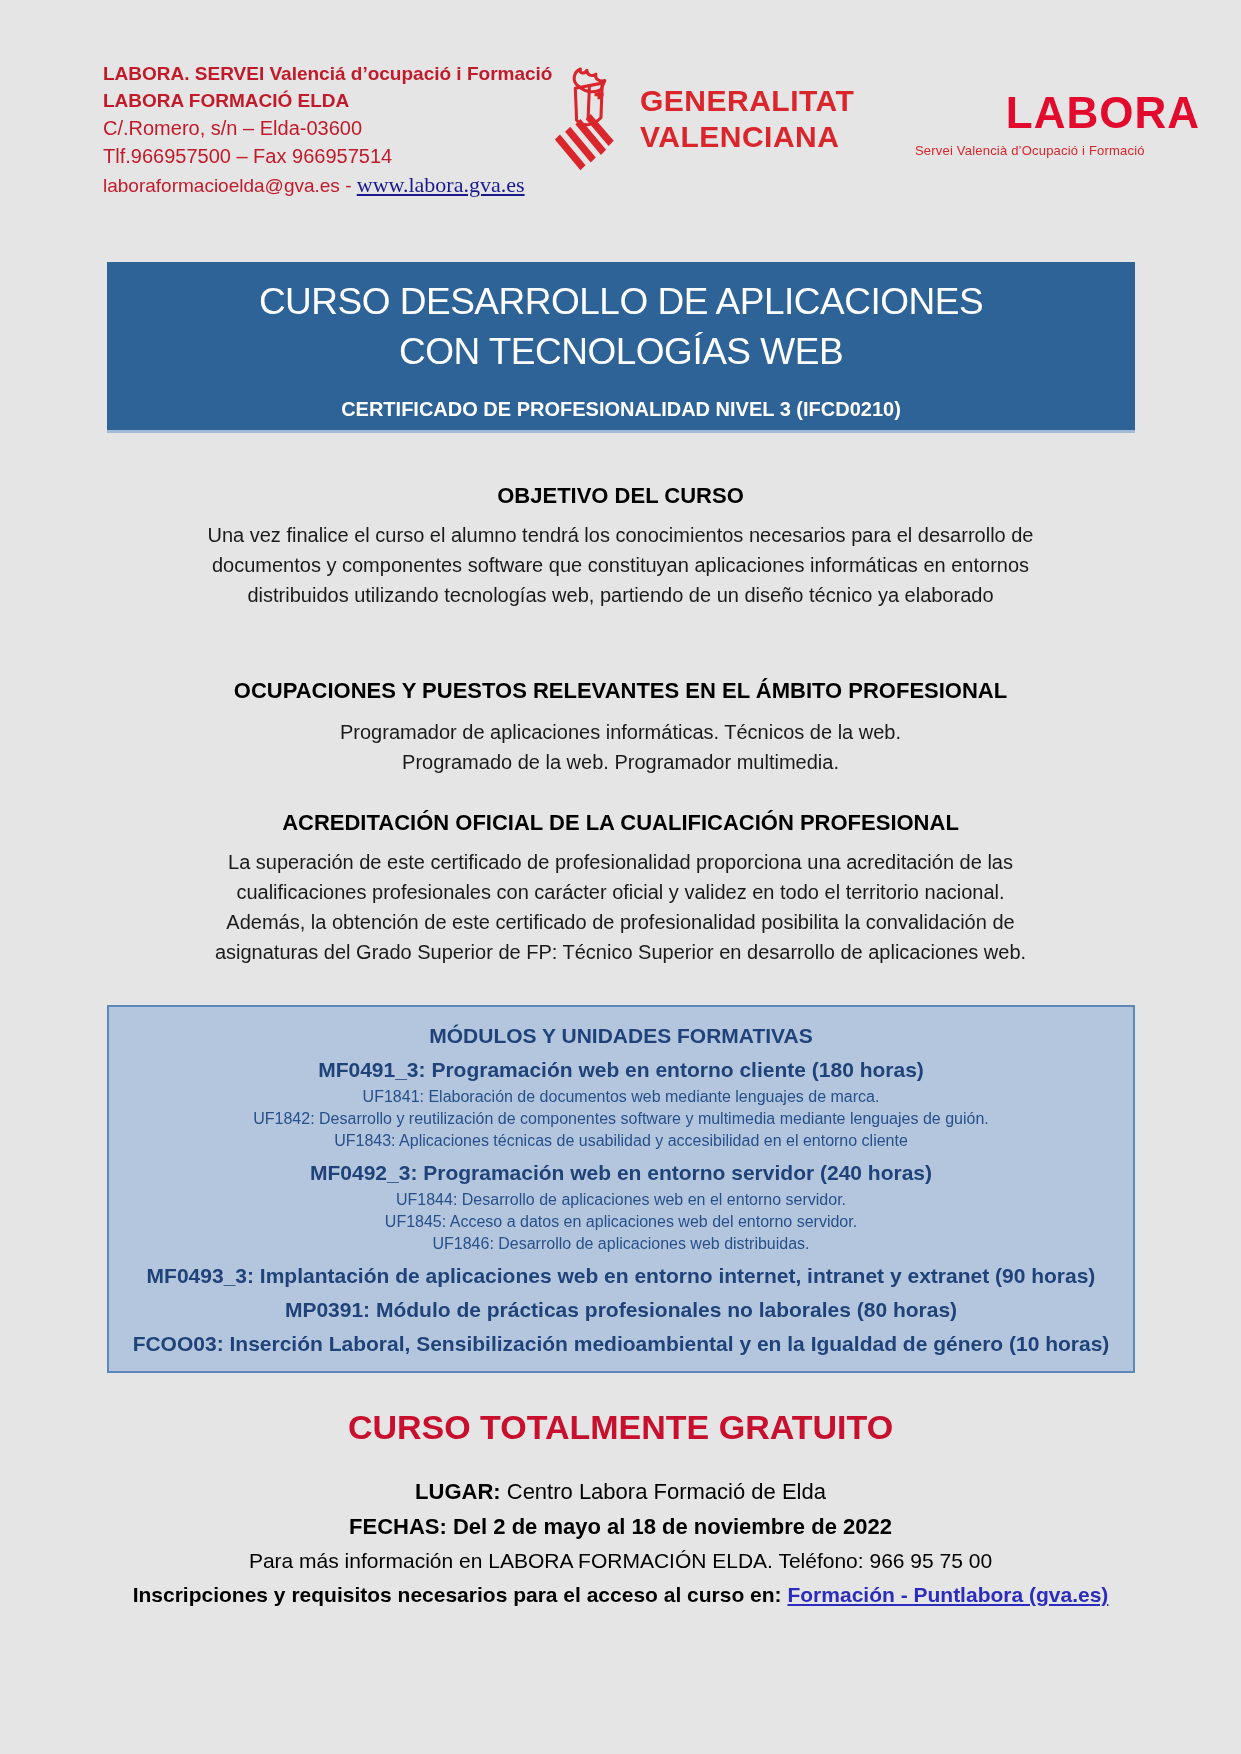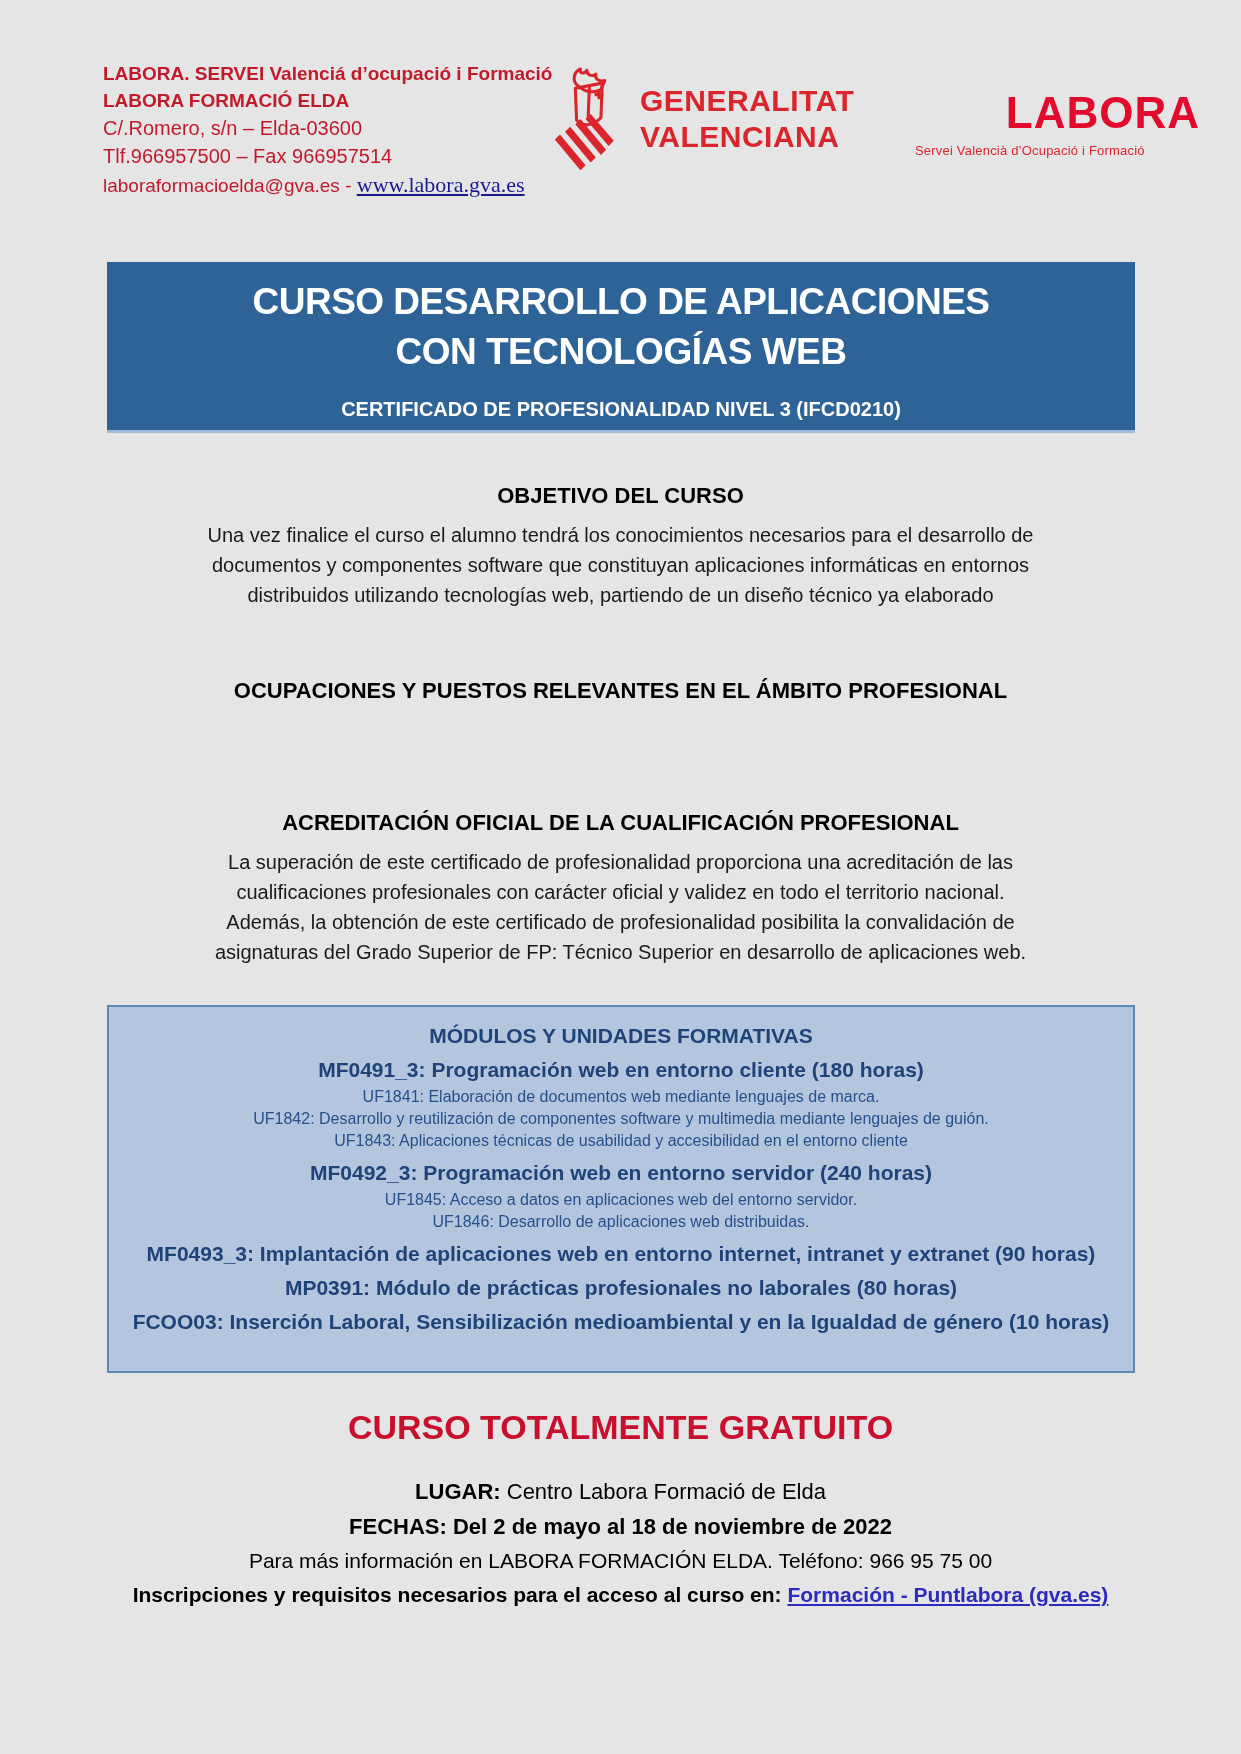--- a/index.html
+++ b/index.html
@@ -25,7 +25,7 @@
   .banner { position:absolute; top:262px; left:107px; width:1028px; height:171px;
             background:#2E6397; color:#ffffff; text-align:center; padding-top:15px;
             border-bottom:3px solid #9FBBD6; }
-  .banner-line { font-size:37px; font-weight:bold; line-height:50px; letter-spacing:-0.5px; }
+  .banner-line { font-size:37px; font-weight:normal; line-height:50px; letter-spacing:-0.5px; }
   .banner-sub  { font-size:20px; font-weight:bold; margin-top:21px; }
 
   

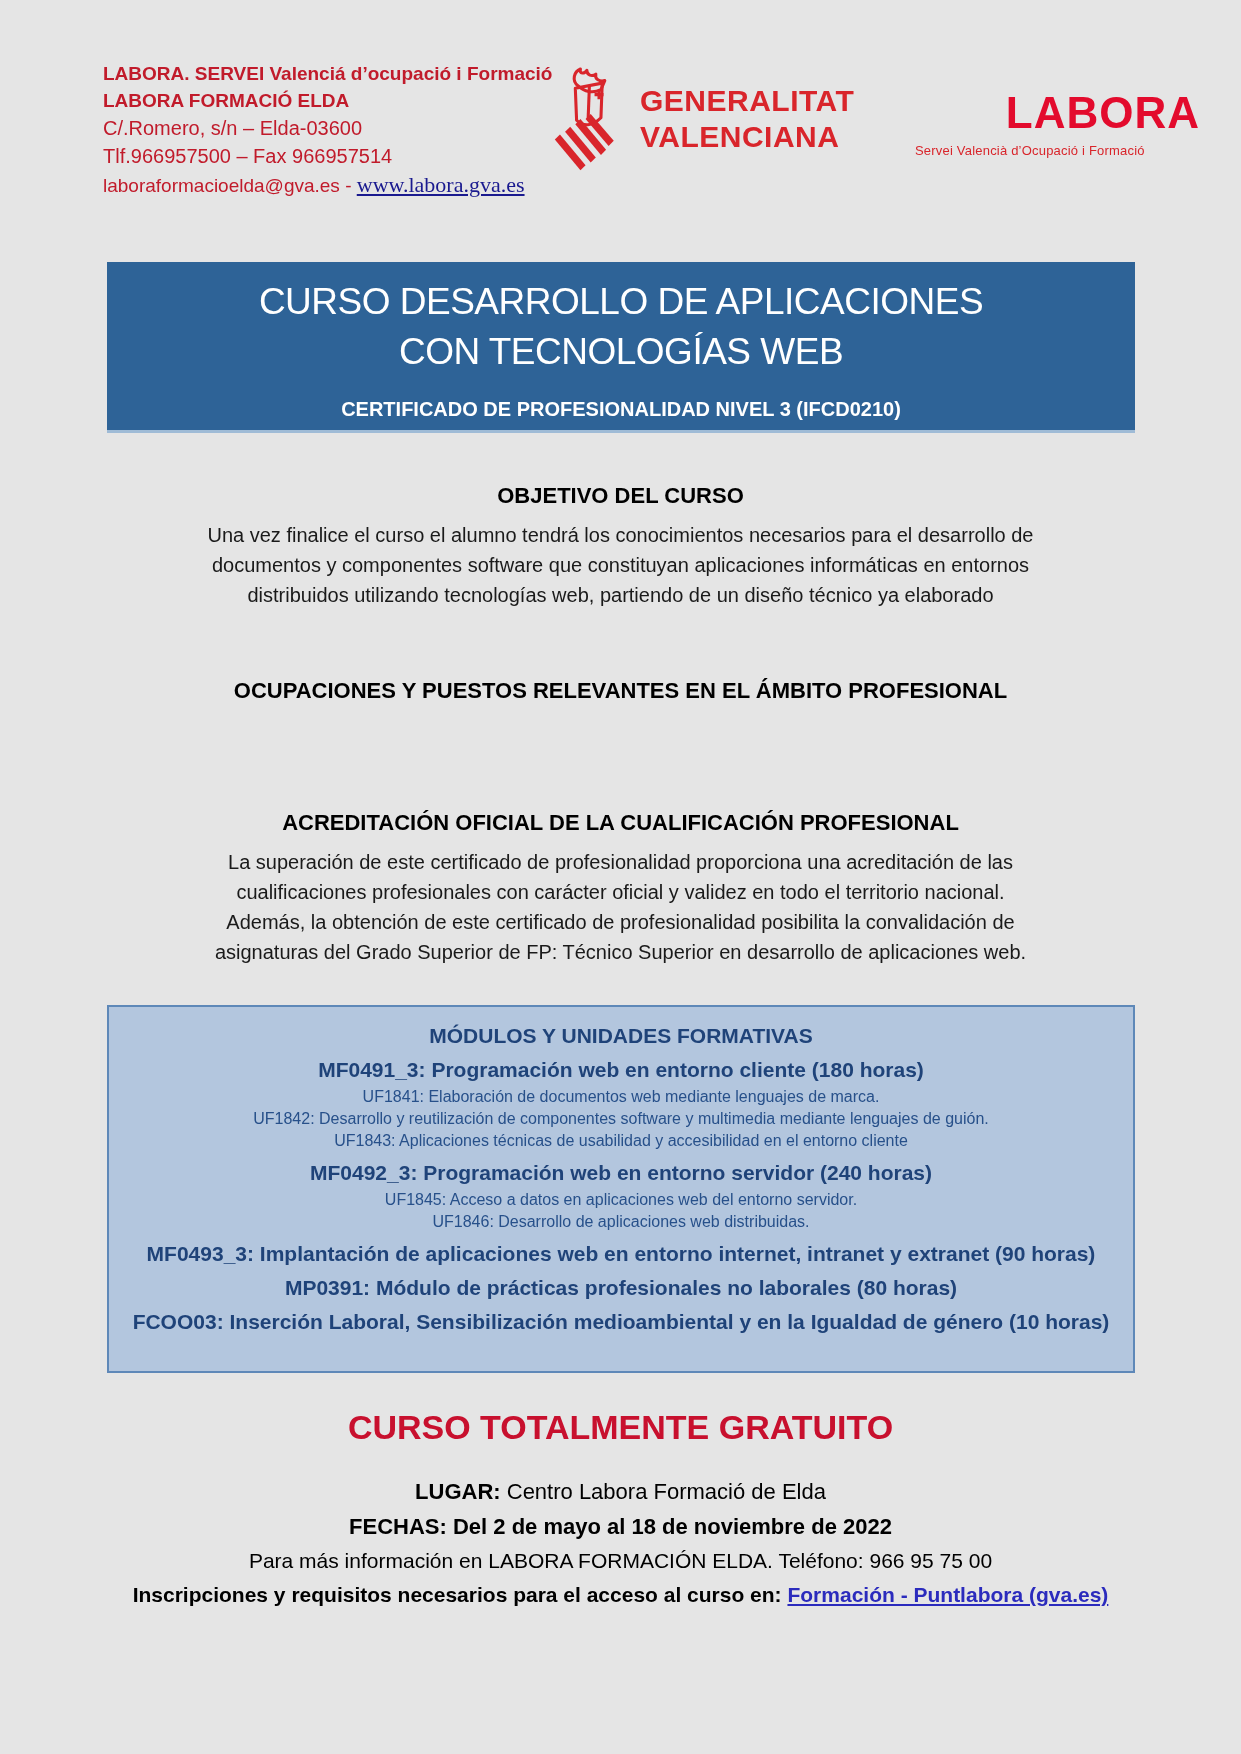--- a/index.html
+++ b/index.html
@@ -104,6 +104,10 @@
   </div>
 
   <div class="section-title" style="top:678px;">OCUPACIONES Y PUESTOS RELEVANTES EN EL ÁMBITO PROFESIONAL</div>
+  <div class="para-block" style="top:717px;">
+    <div class="para-line">Programador de aplicaciones informáticas. Técnicos de la web.</div>
+    <div class="para-line">Programado de la web. Programador multimedia.</div>
+  </div>
 
   <div class="section-title" style="top:810px;">ACREDITACIÓN OFICIAL DE LA CUALIFICACIÓN PROFESIONAL</div>
   <div class="para-block" style="top:847px;">

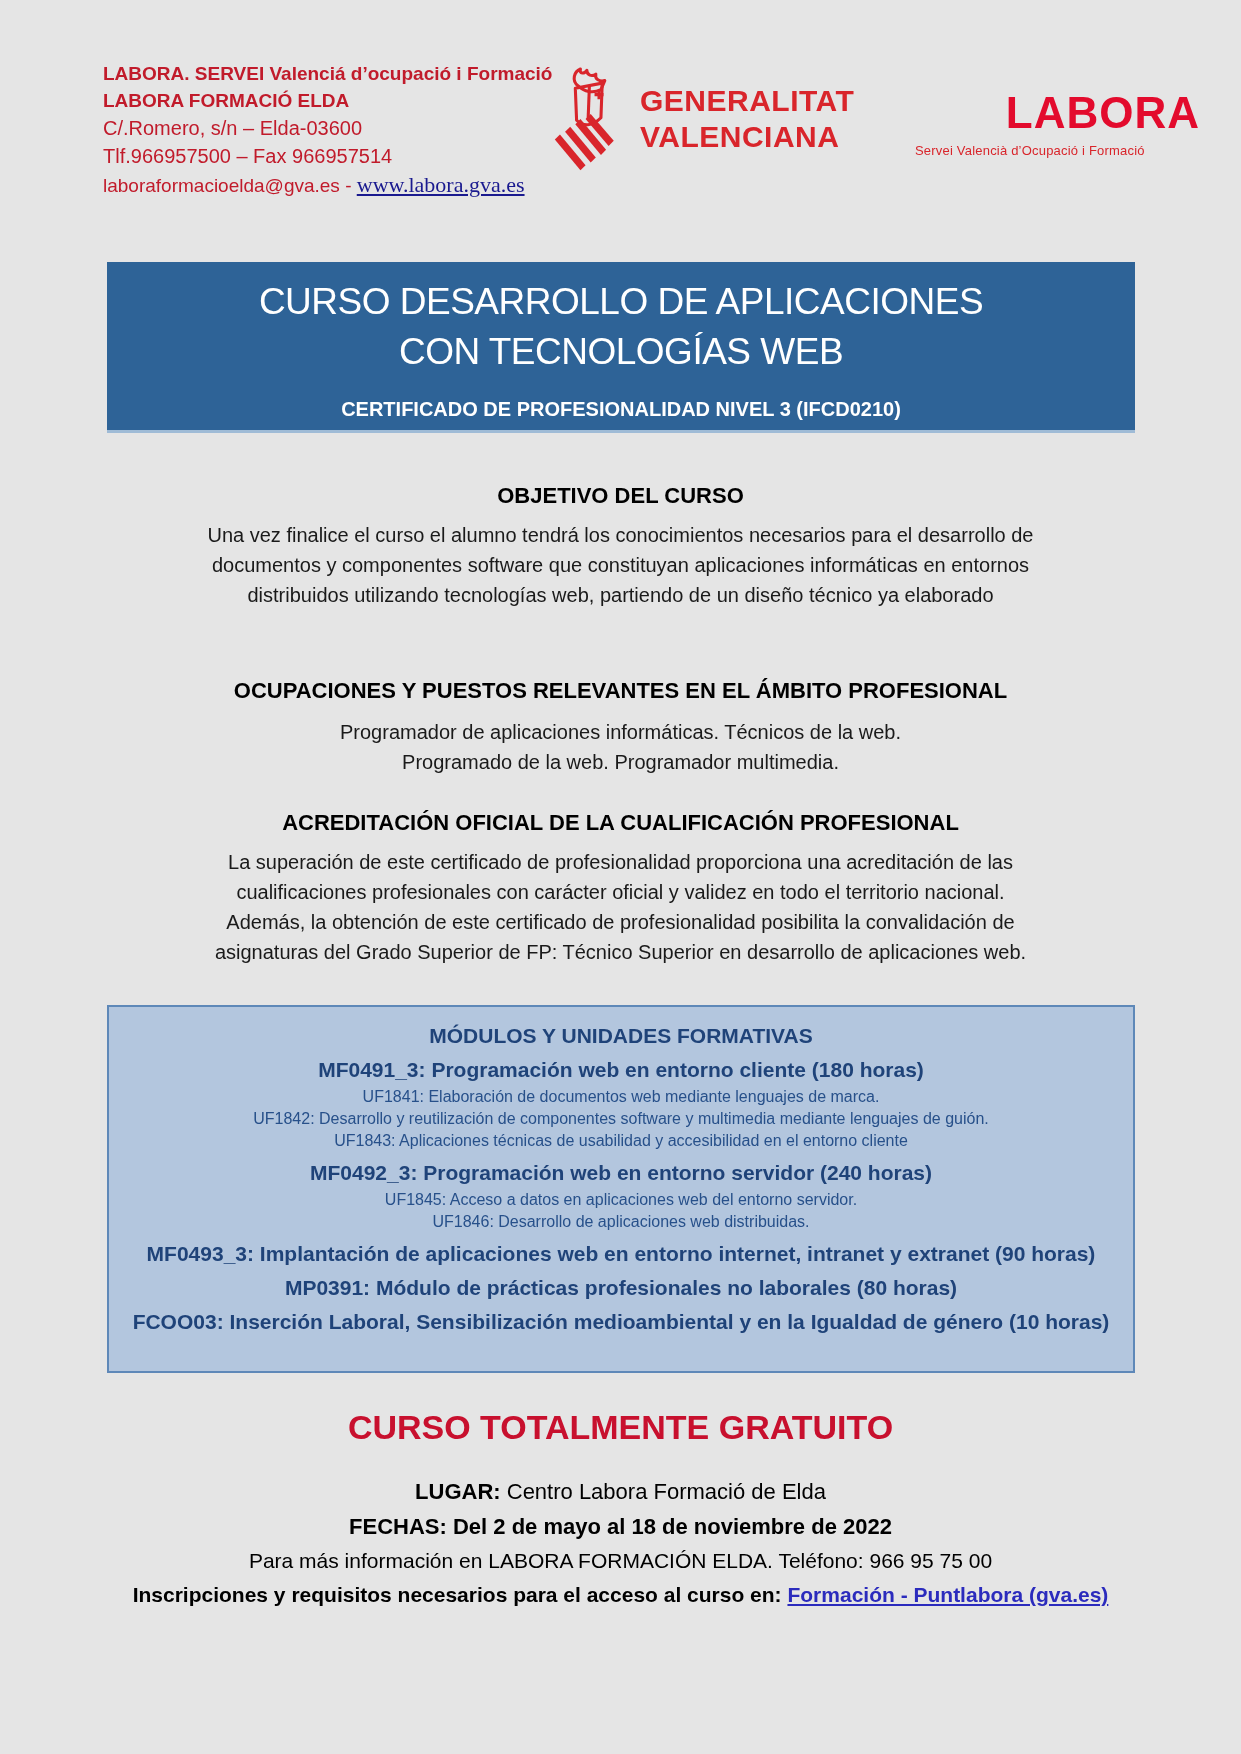--- a/index.html
+++ b/index.html
@@ -124,6 +124,7 @@
     <div class="unit-line">UF1842: Desarrollo y reutilización de componentes software y multimedia mediante lenguajes de guión.</div>
     <div class="unit-line">UF1843: Aplicaciones técnicas de usabilidad y accesibilidad en el entorno cliente</div>
     <div class="module-line">MF0492_3: Programación web en entorno servidor (240 horas)</div>
+    <div class="unit-line">UF1844: Desarrollo de aplicaciones web en el entorno servidor.</div>
     <div class="unit-line">UF1845: Acceso a datos en aplicaciones web del entorno servidor.</div>
     <div class="unit-line">UF1846: Desarrollo de aplicaciones web distribuidas.</div>
     <div class="module-line">MF0493_3: Implantación de aplicaciones web en entorno internet, intranet y extranet (90 horas)</div>

